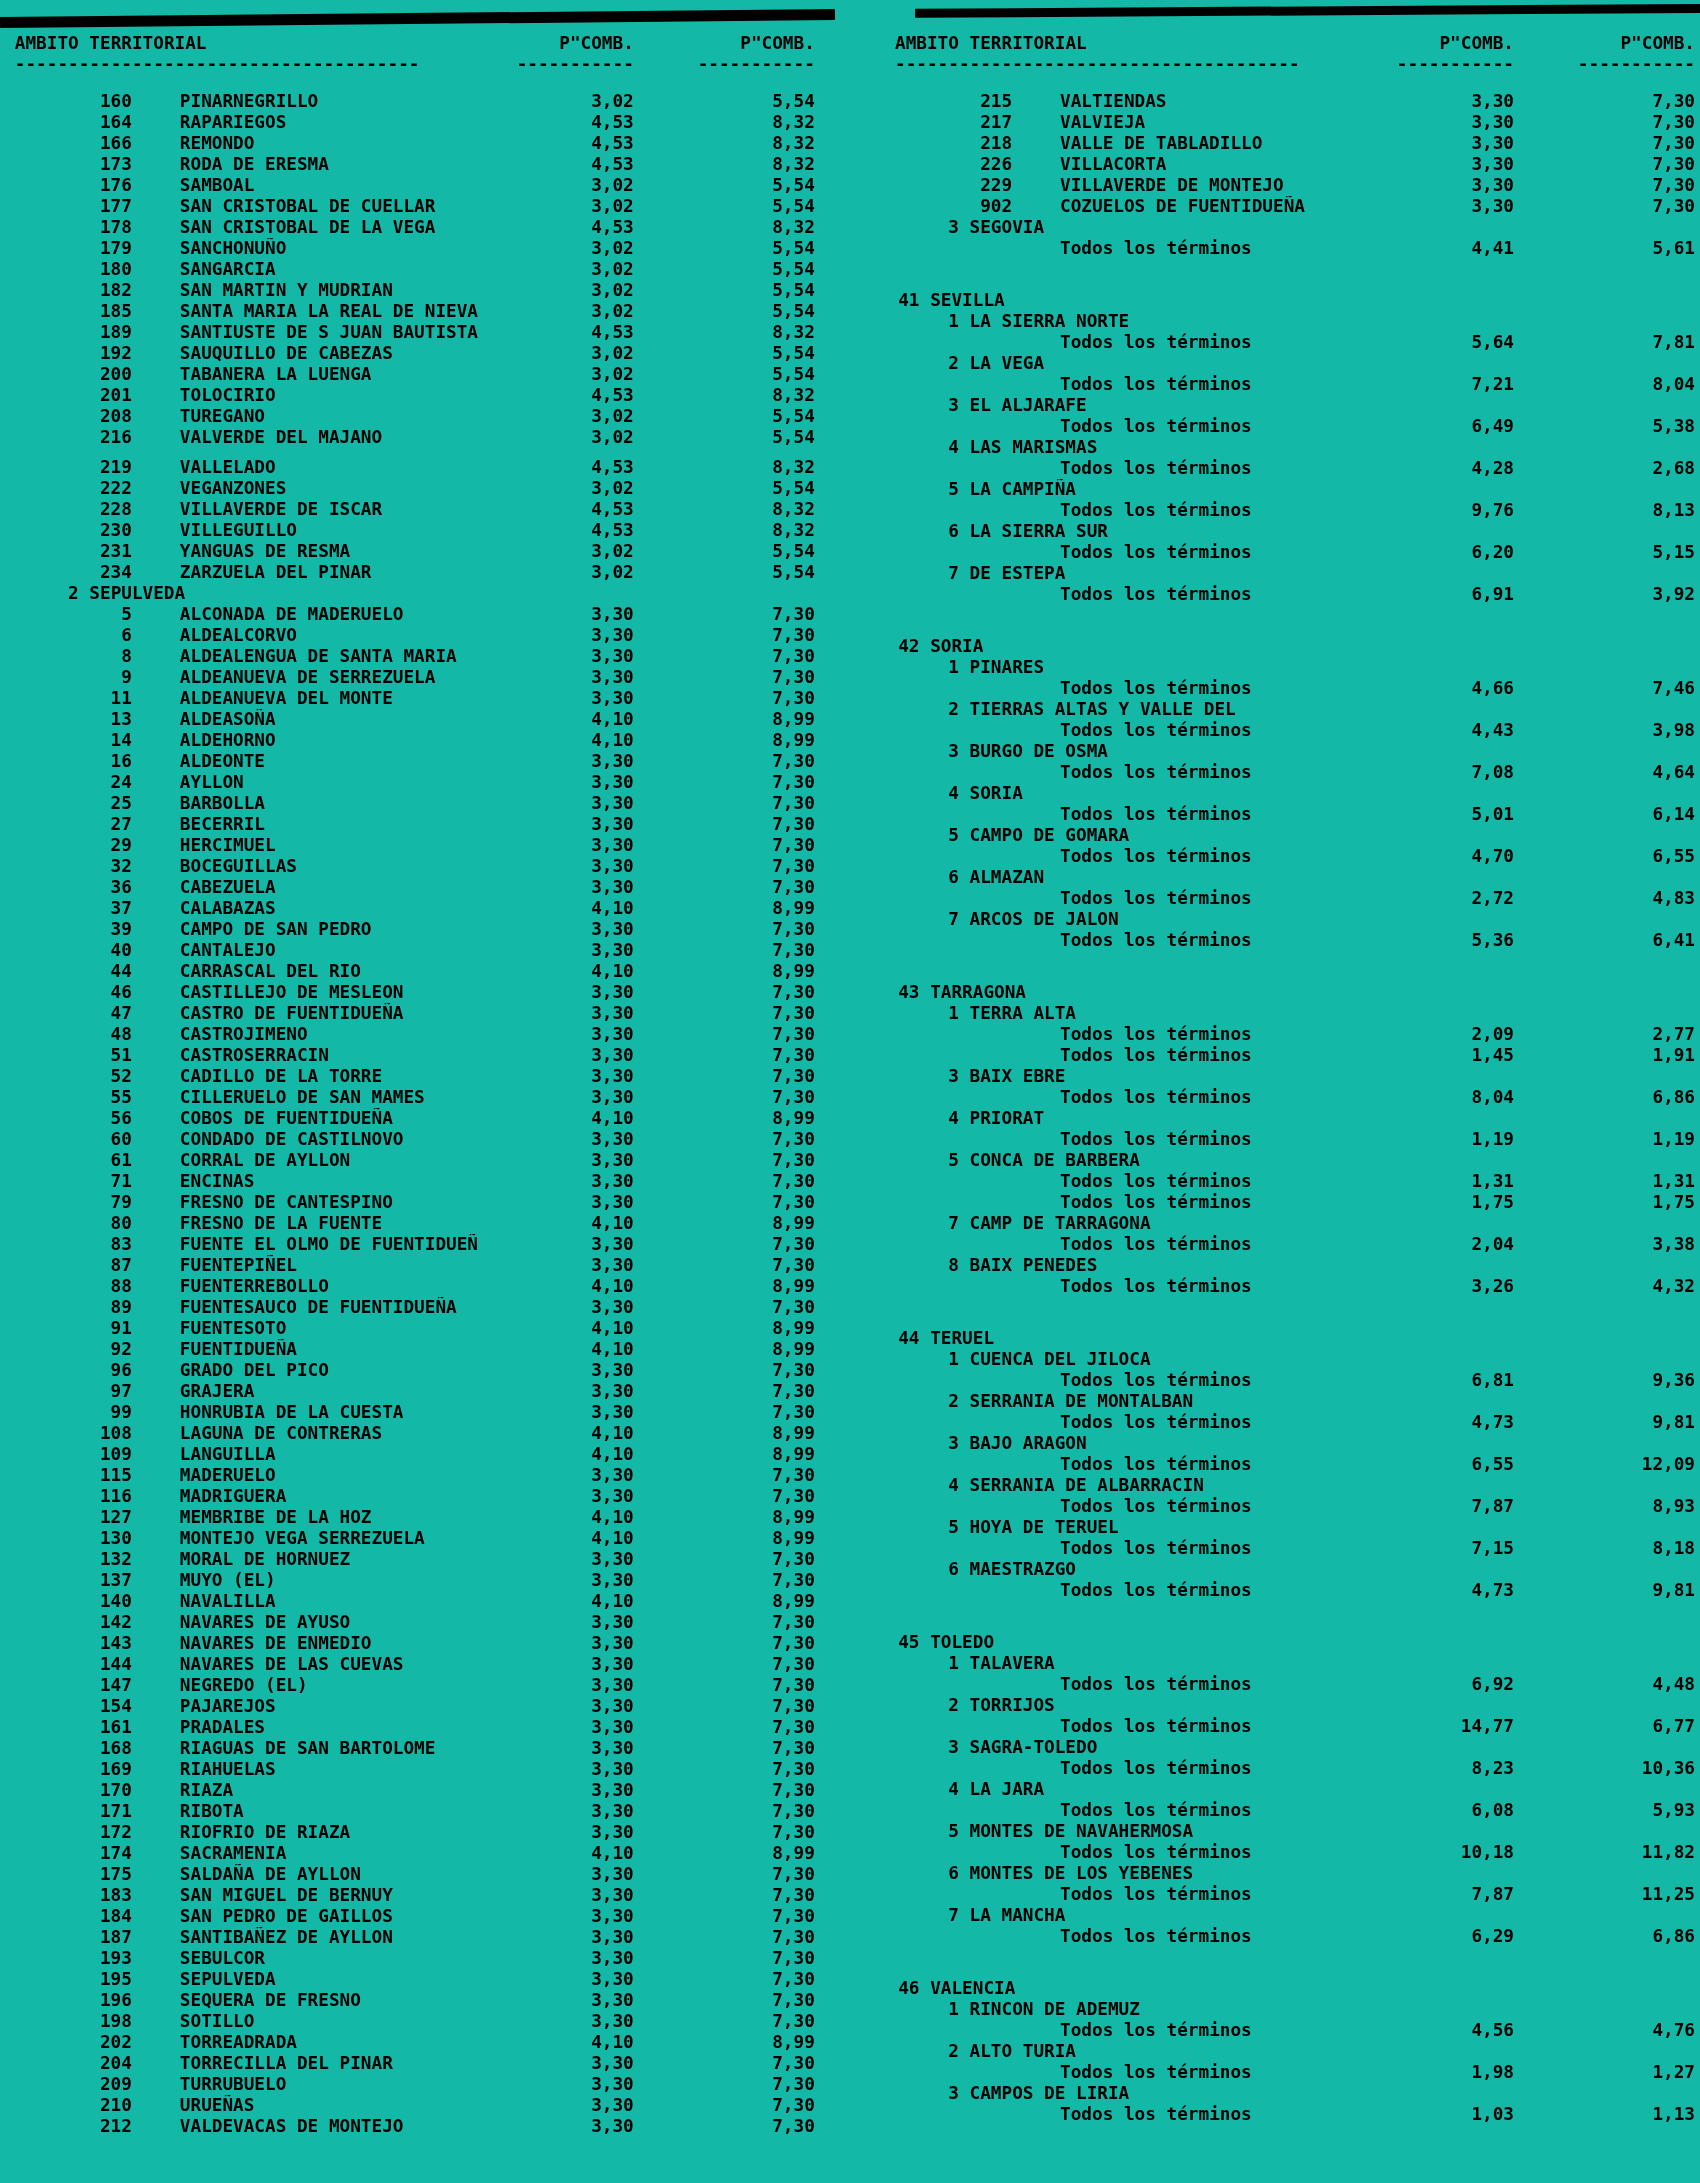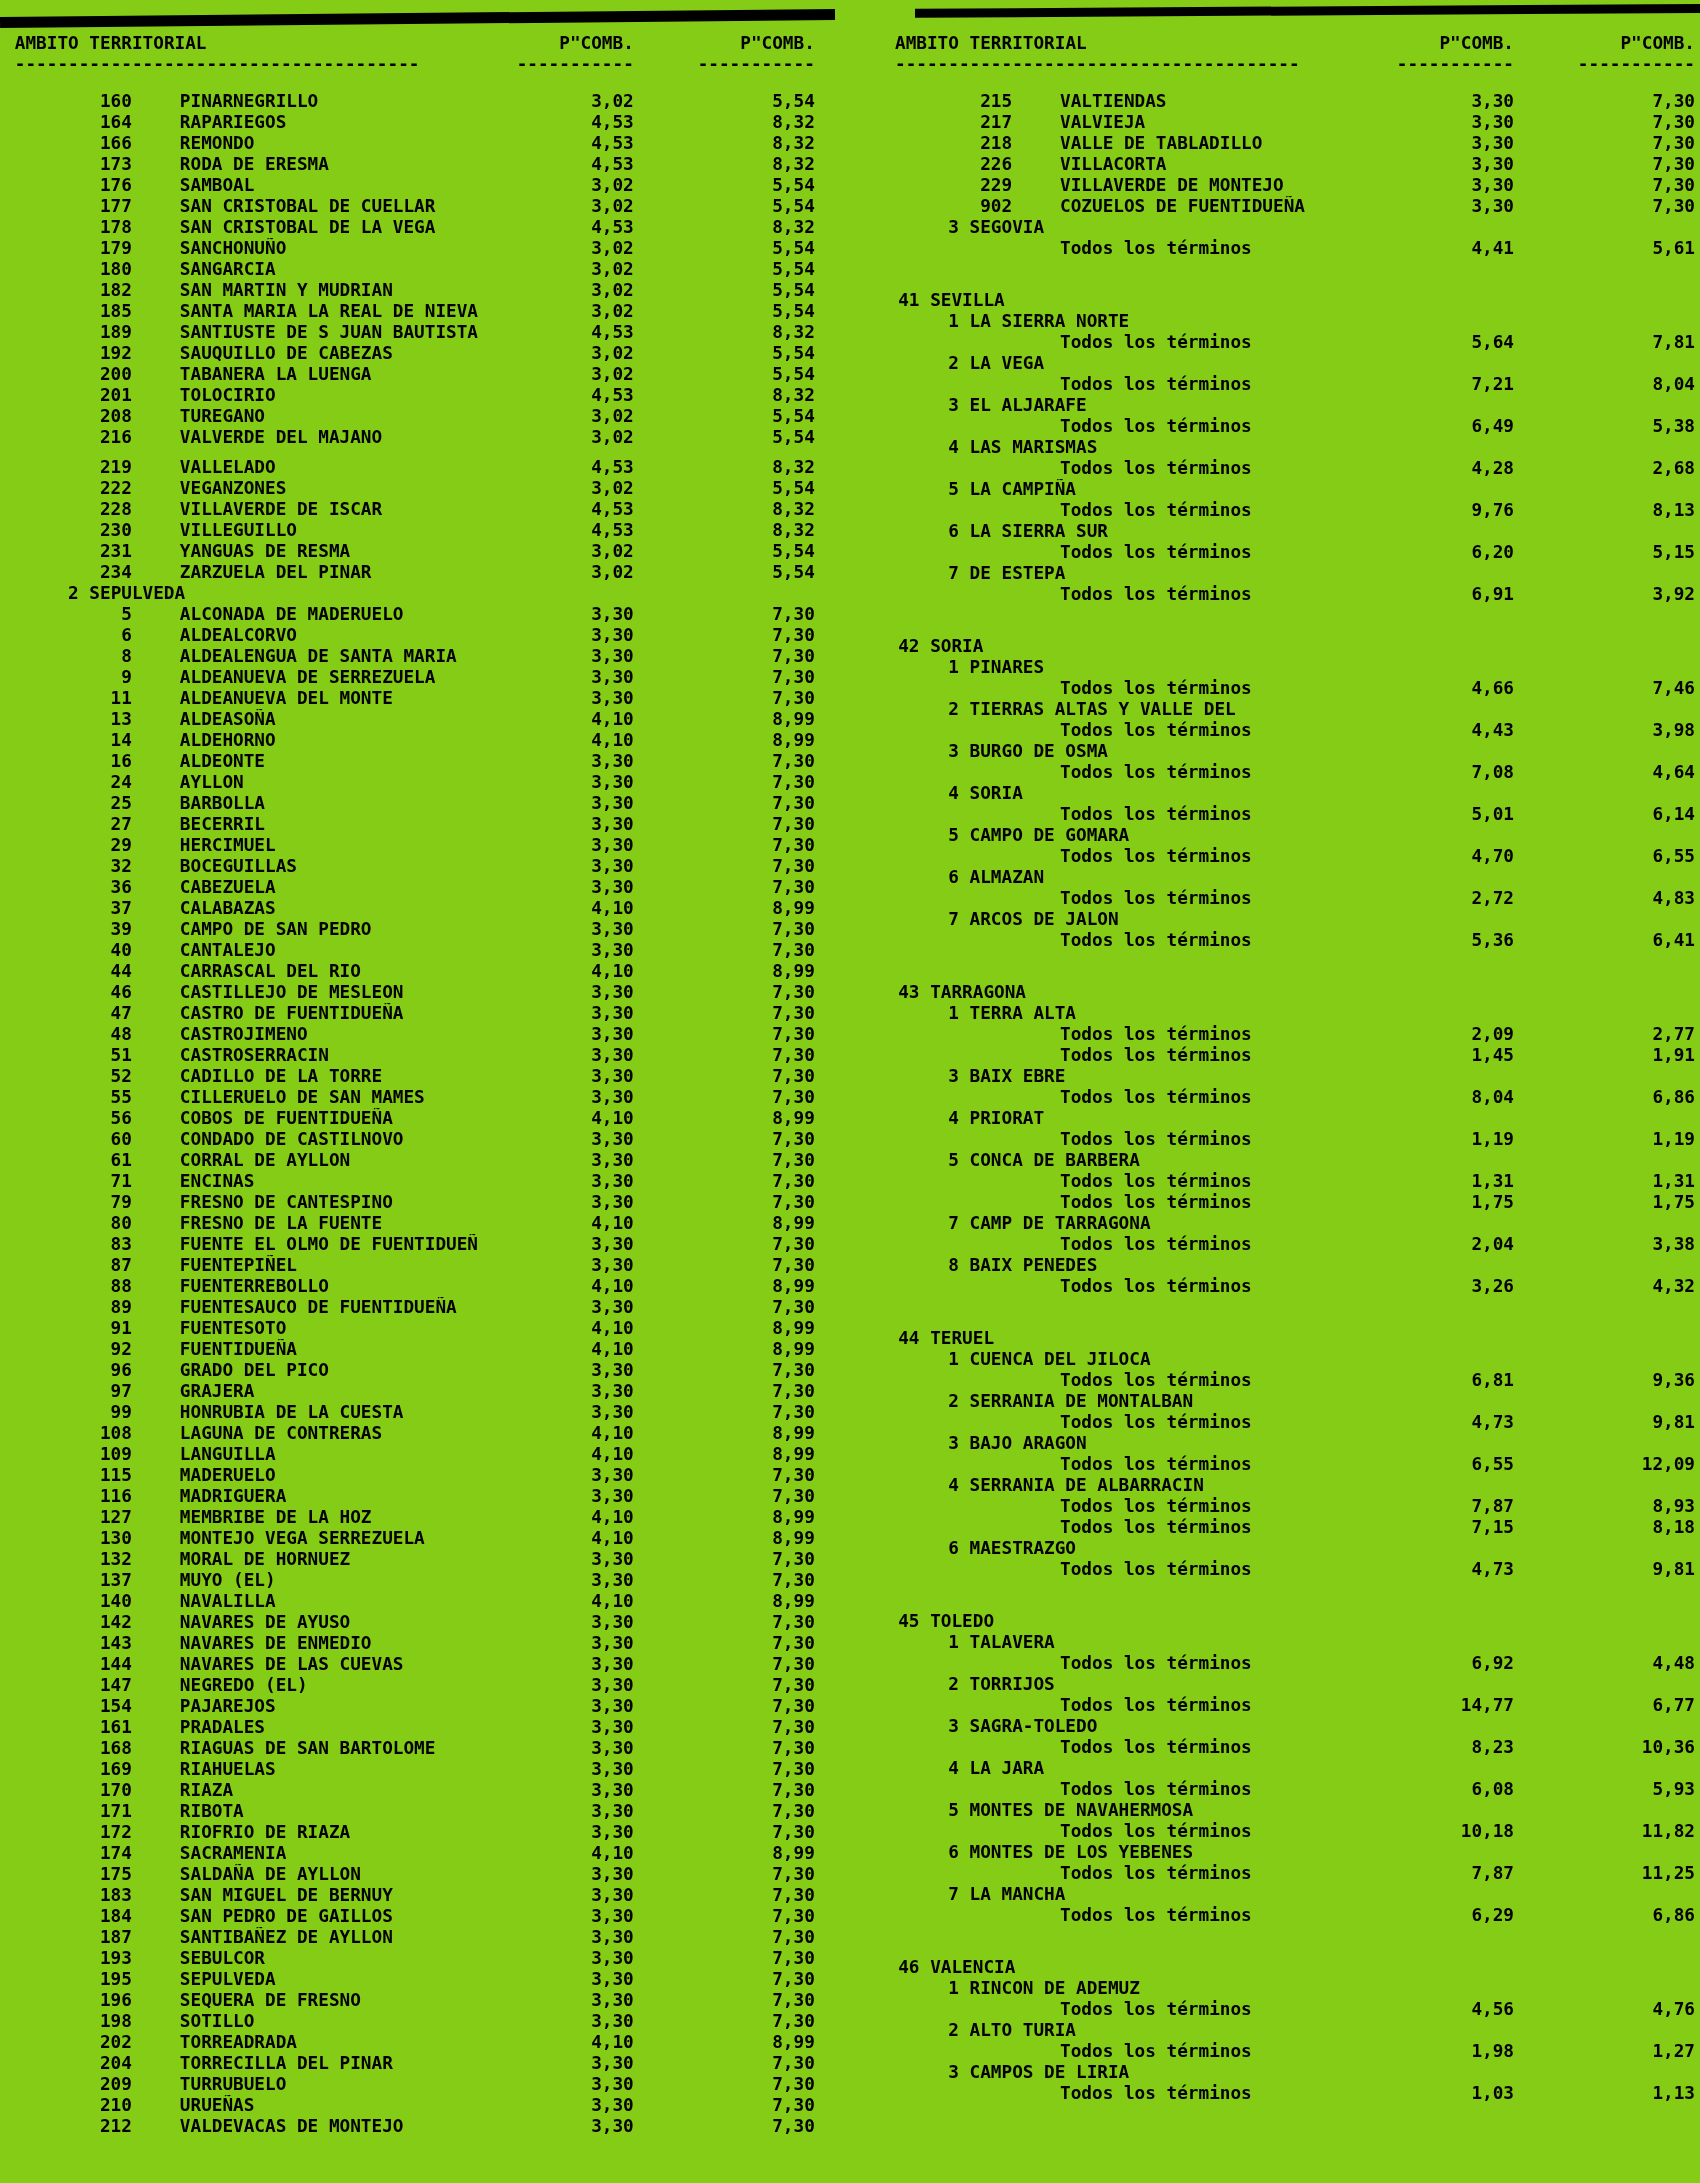--- a/index.html
+++ b/index.html
@@ -6,7 +6,7 @@
   .page{
     position:relative;
     width:1701px;height:2183px;
-    background:#84cc16;
+    background:#14b8a6;
     color:#000;
     font-family:"DejaVu Sans Mono","Liberation Mono",monospace;
     font-weight:700;

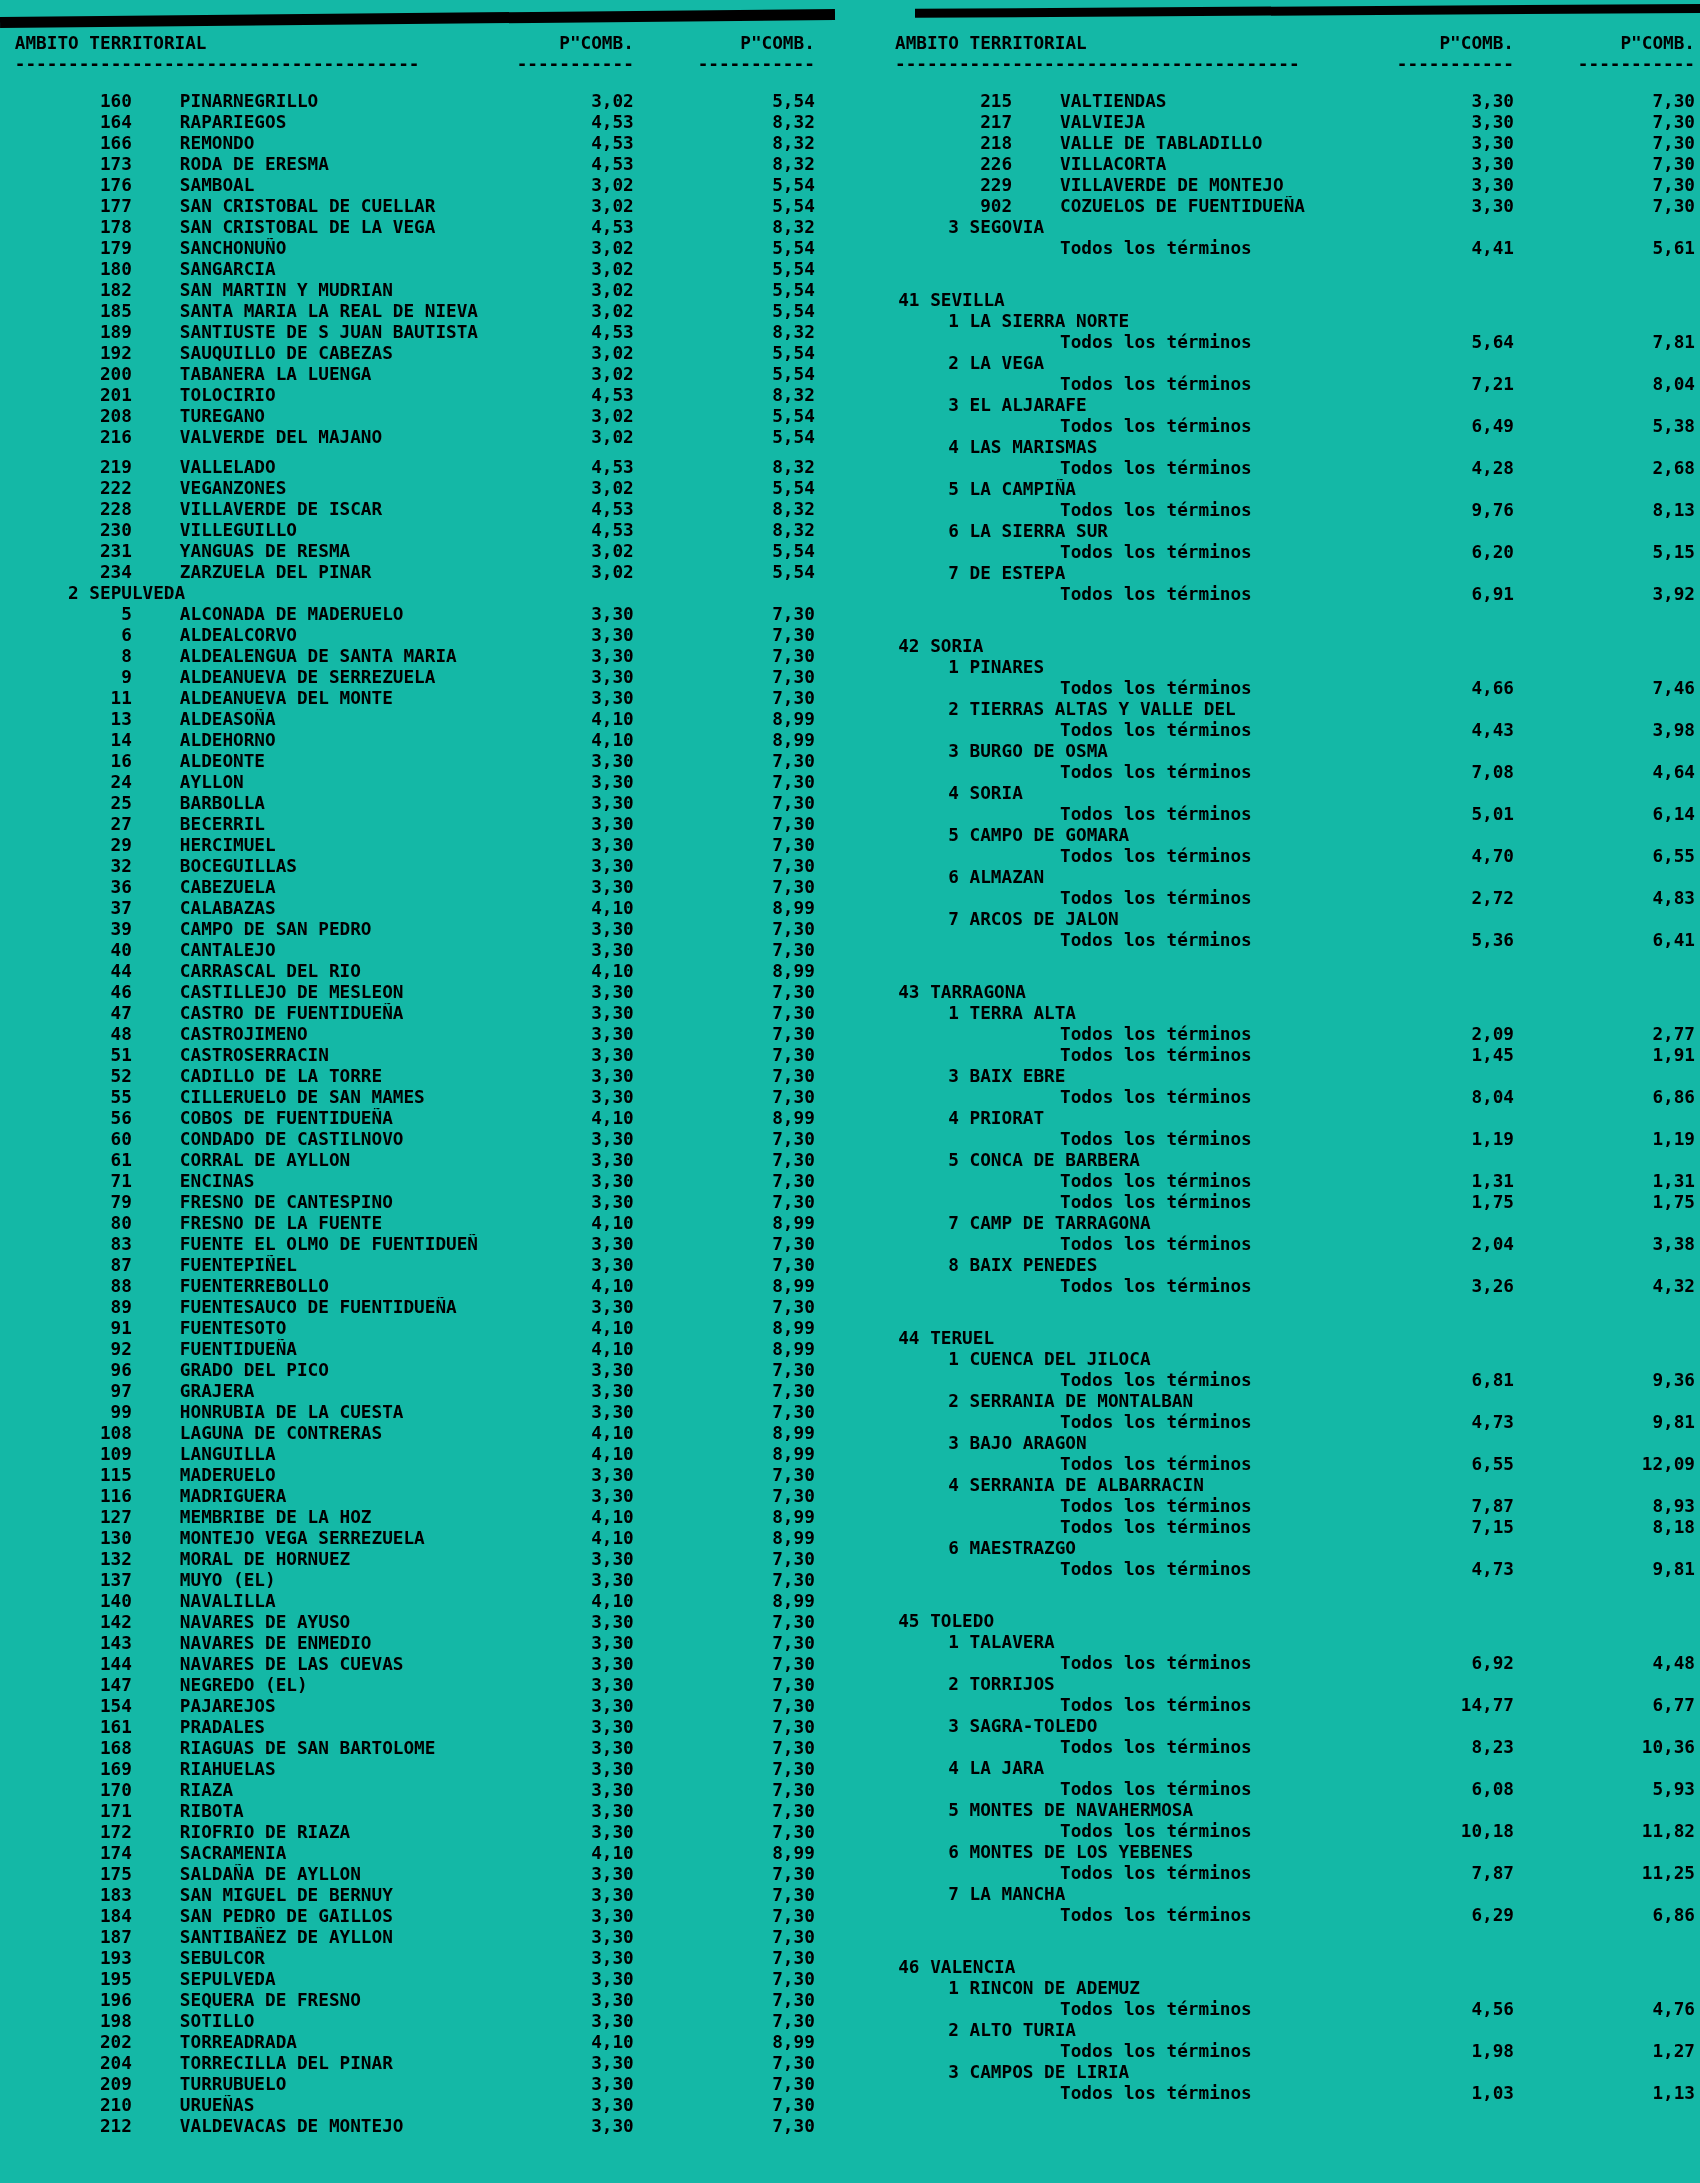--- a/index.html
+++ b/index.html
@@ -235,6 +235,7 @@
         <div class="row t"><span class="name">Todos los términos</span><span class="v1">6,55</span><span class="v2">12,09</span></div>
         <div class="row c"><span class="name">4 SERRANIA DE ALBARRACIN</span><span class="v1"></span><span class="v2"></span></div>
         <div class="row t"><span class="name">Todos los términos</span><span class="v1">7,87</span><span class="v2">8,93</span></div>
+        <div class="row c"><span class="name">5 HOYA DE TERUEL</span><span class="v1"></span><span class="v2"></span></div>
         <div class="row t"><span class="name">Todos los términos</span><span class="v1">7,15</span><span class="v2">8,18</span></div>
         <div class="row c"><span class="name">6 MAESTRAZGO</span><span class="v1"></span><span class="v2"></span></div>
         <div class="row t"><span class="name">Todos los términos</span><span class="v1">4,73</span><span class="v2">9,81</span></div>

